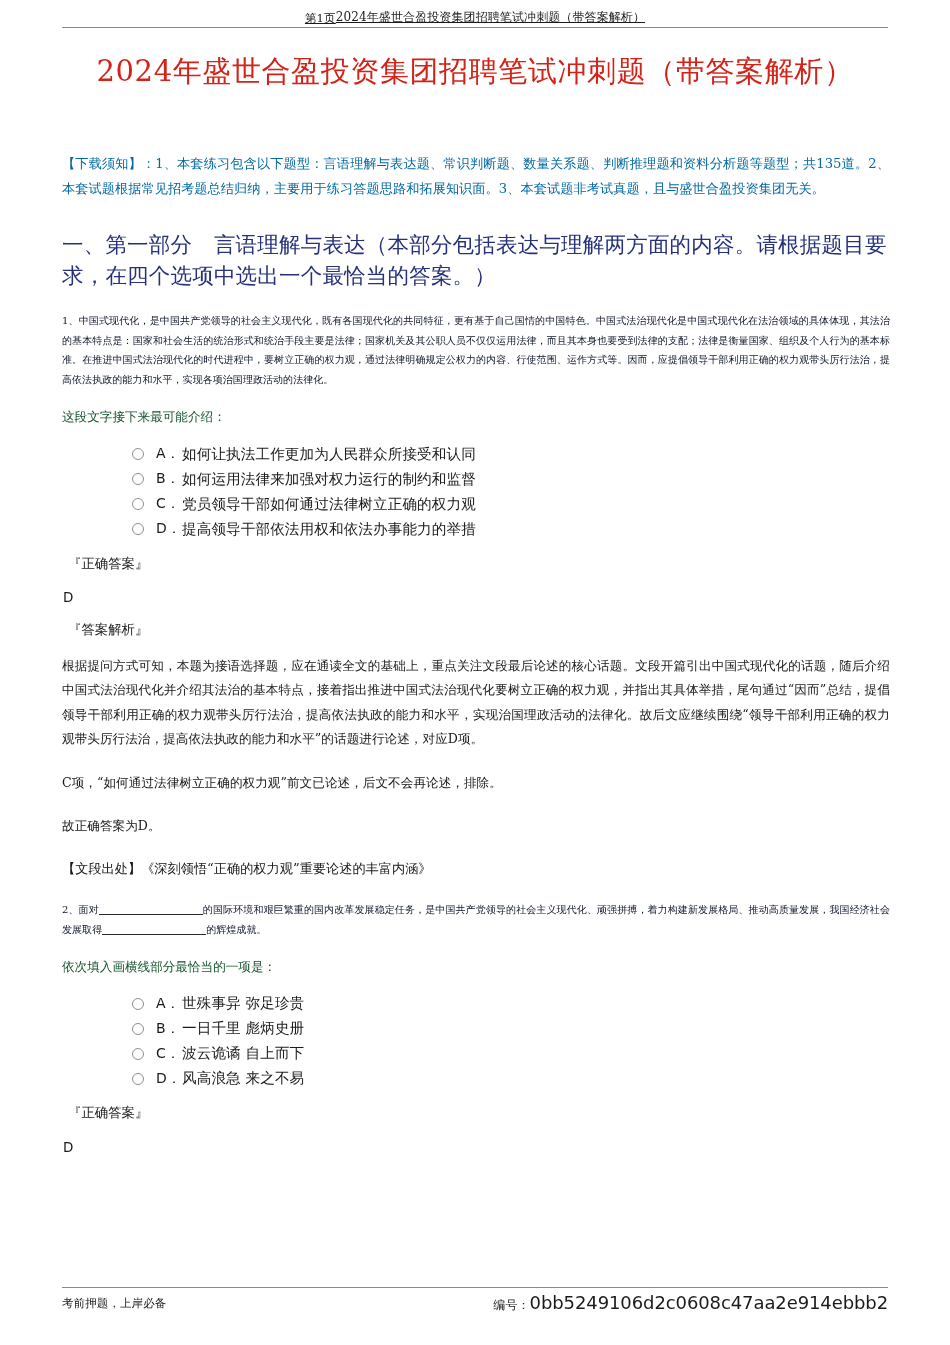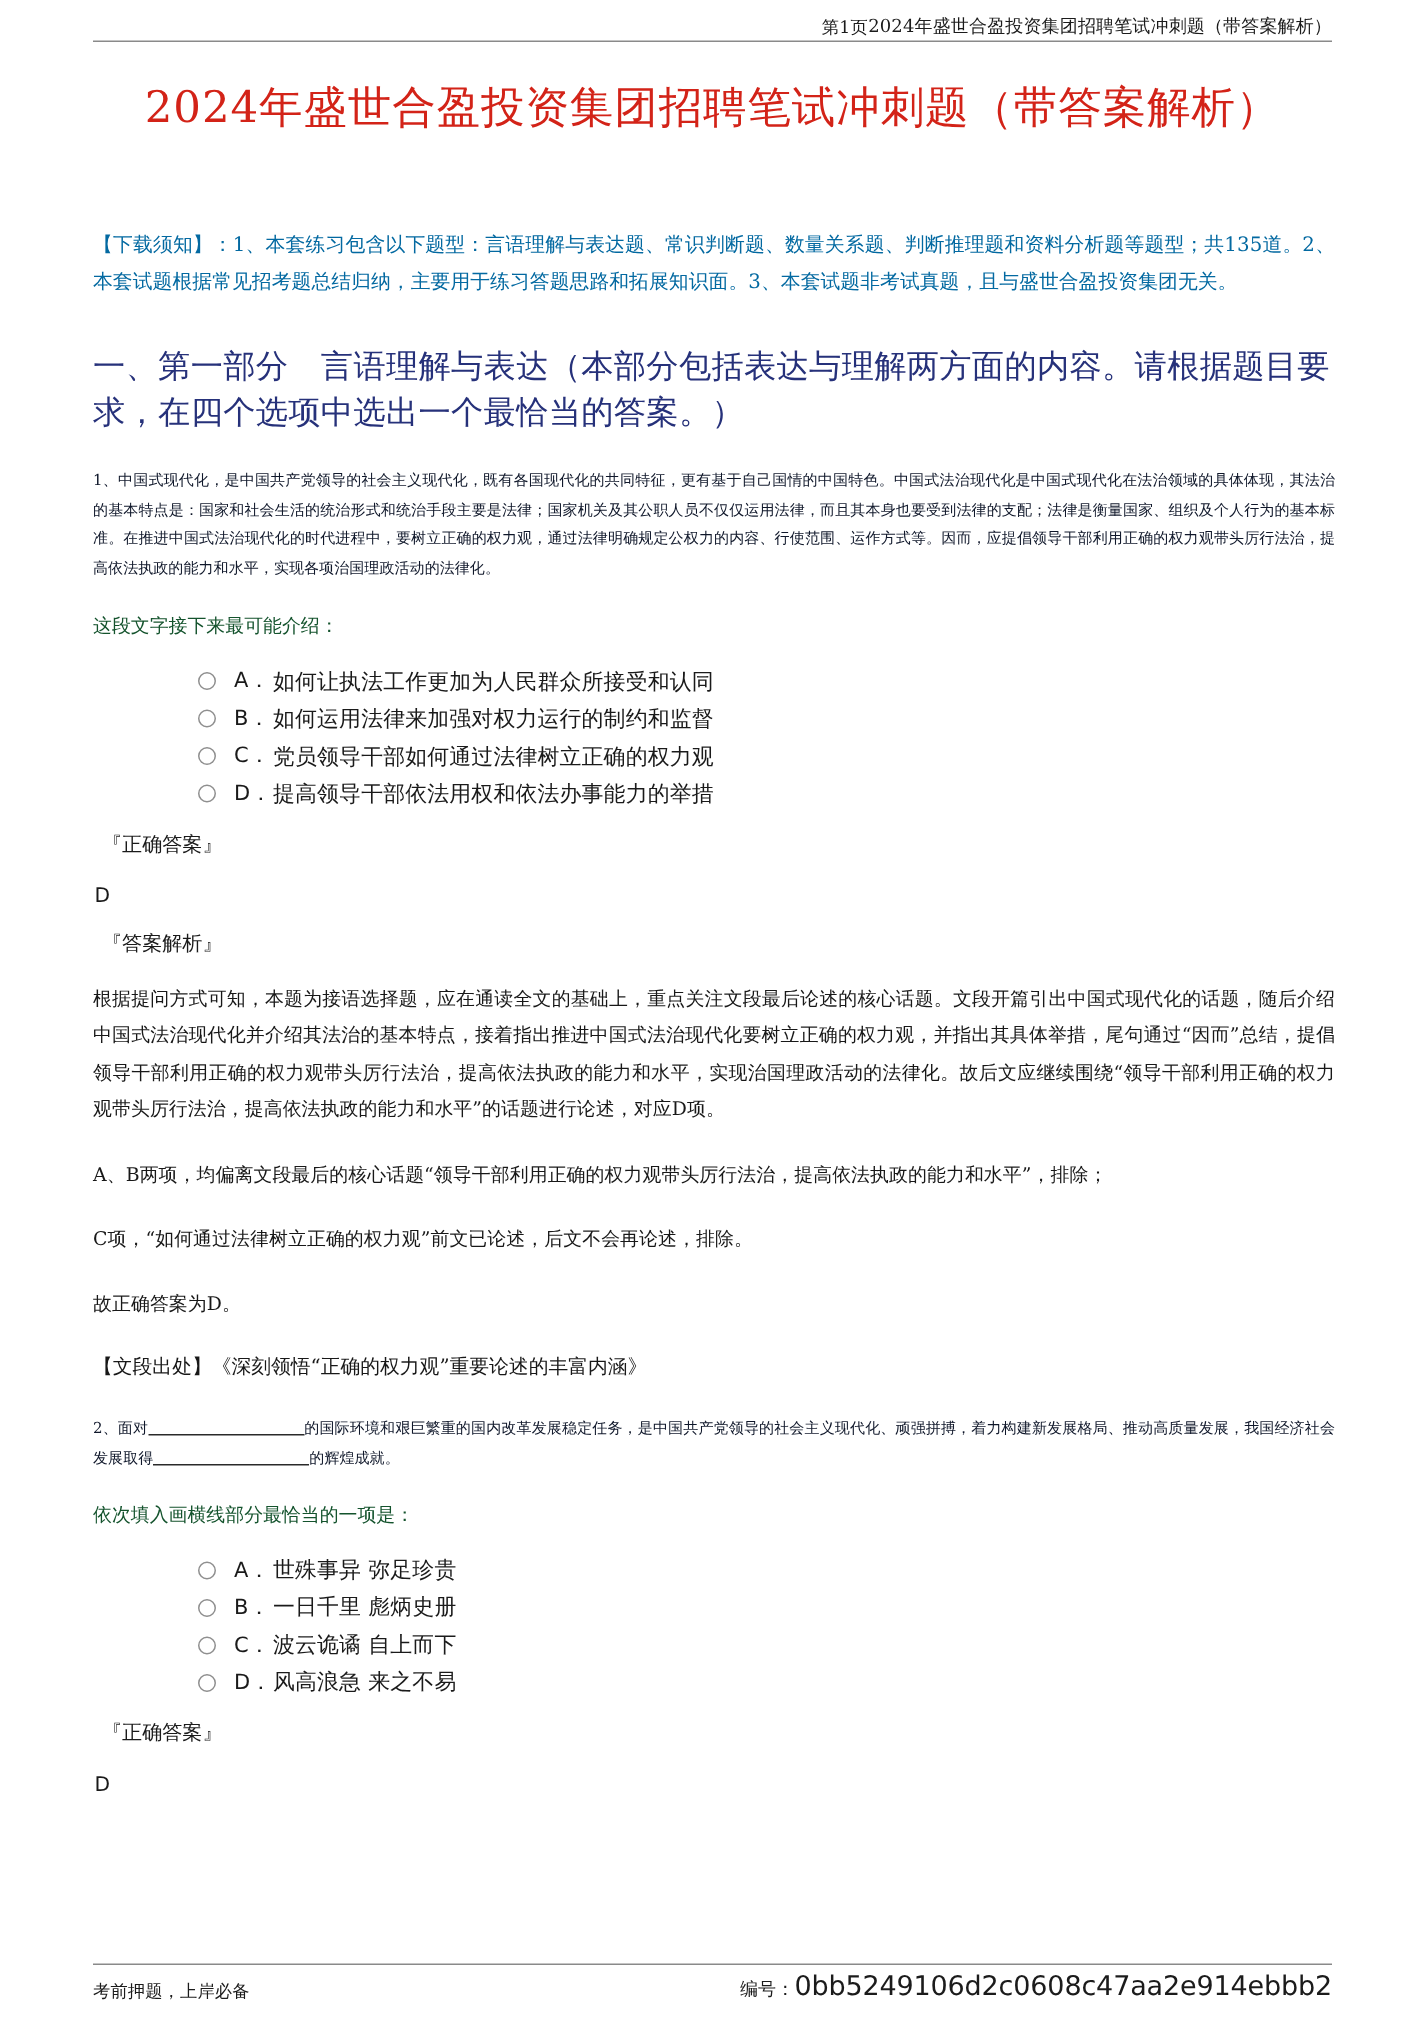--- a/index.html
+++ b/index.html
@@ -32,11 +32,12 @@
     border-bottom: 1px solid #8a8a8a;
     display: flex;
     align-items: flex-end;
-    justify-content: flex-end;
+    justify-content: center;
     font-family: "DejaVu Serif", "Liberation Serif", serif;
     font-size: 11.5px;
     color: #1b1b1b;
     line-height: 1.1;
+    text-decoration: underline;
   }
   .run-header .left  { white-space: nowrap; letter-spacing: .2px; }
   .run-header .right { white-space: nowrap; letter-spacing: .1px; font-size: 12px; }

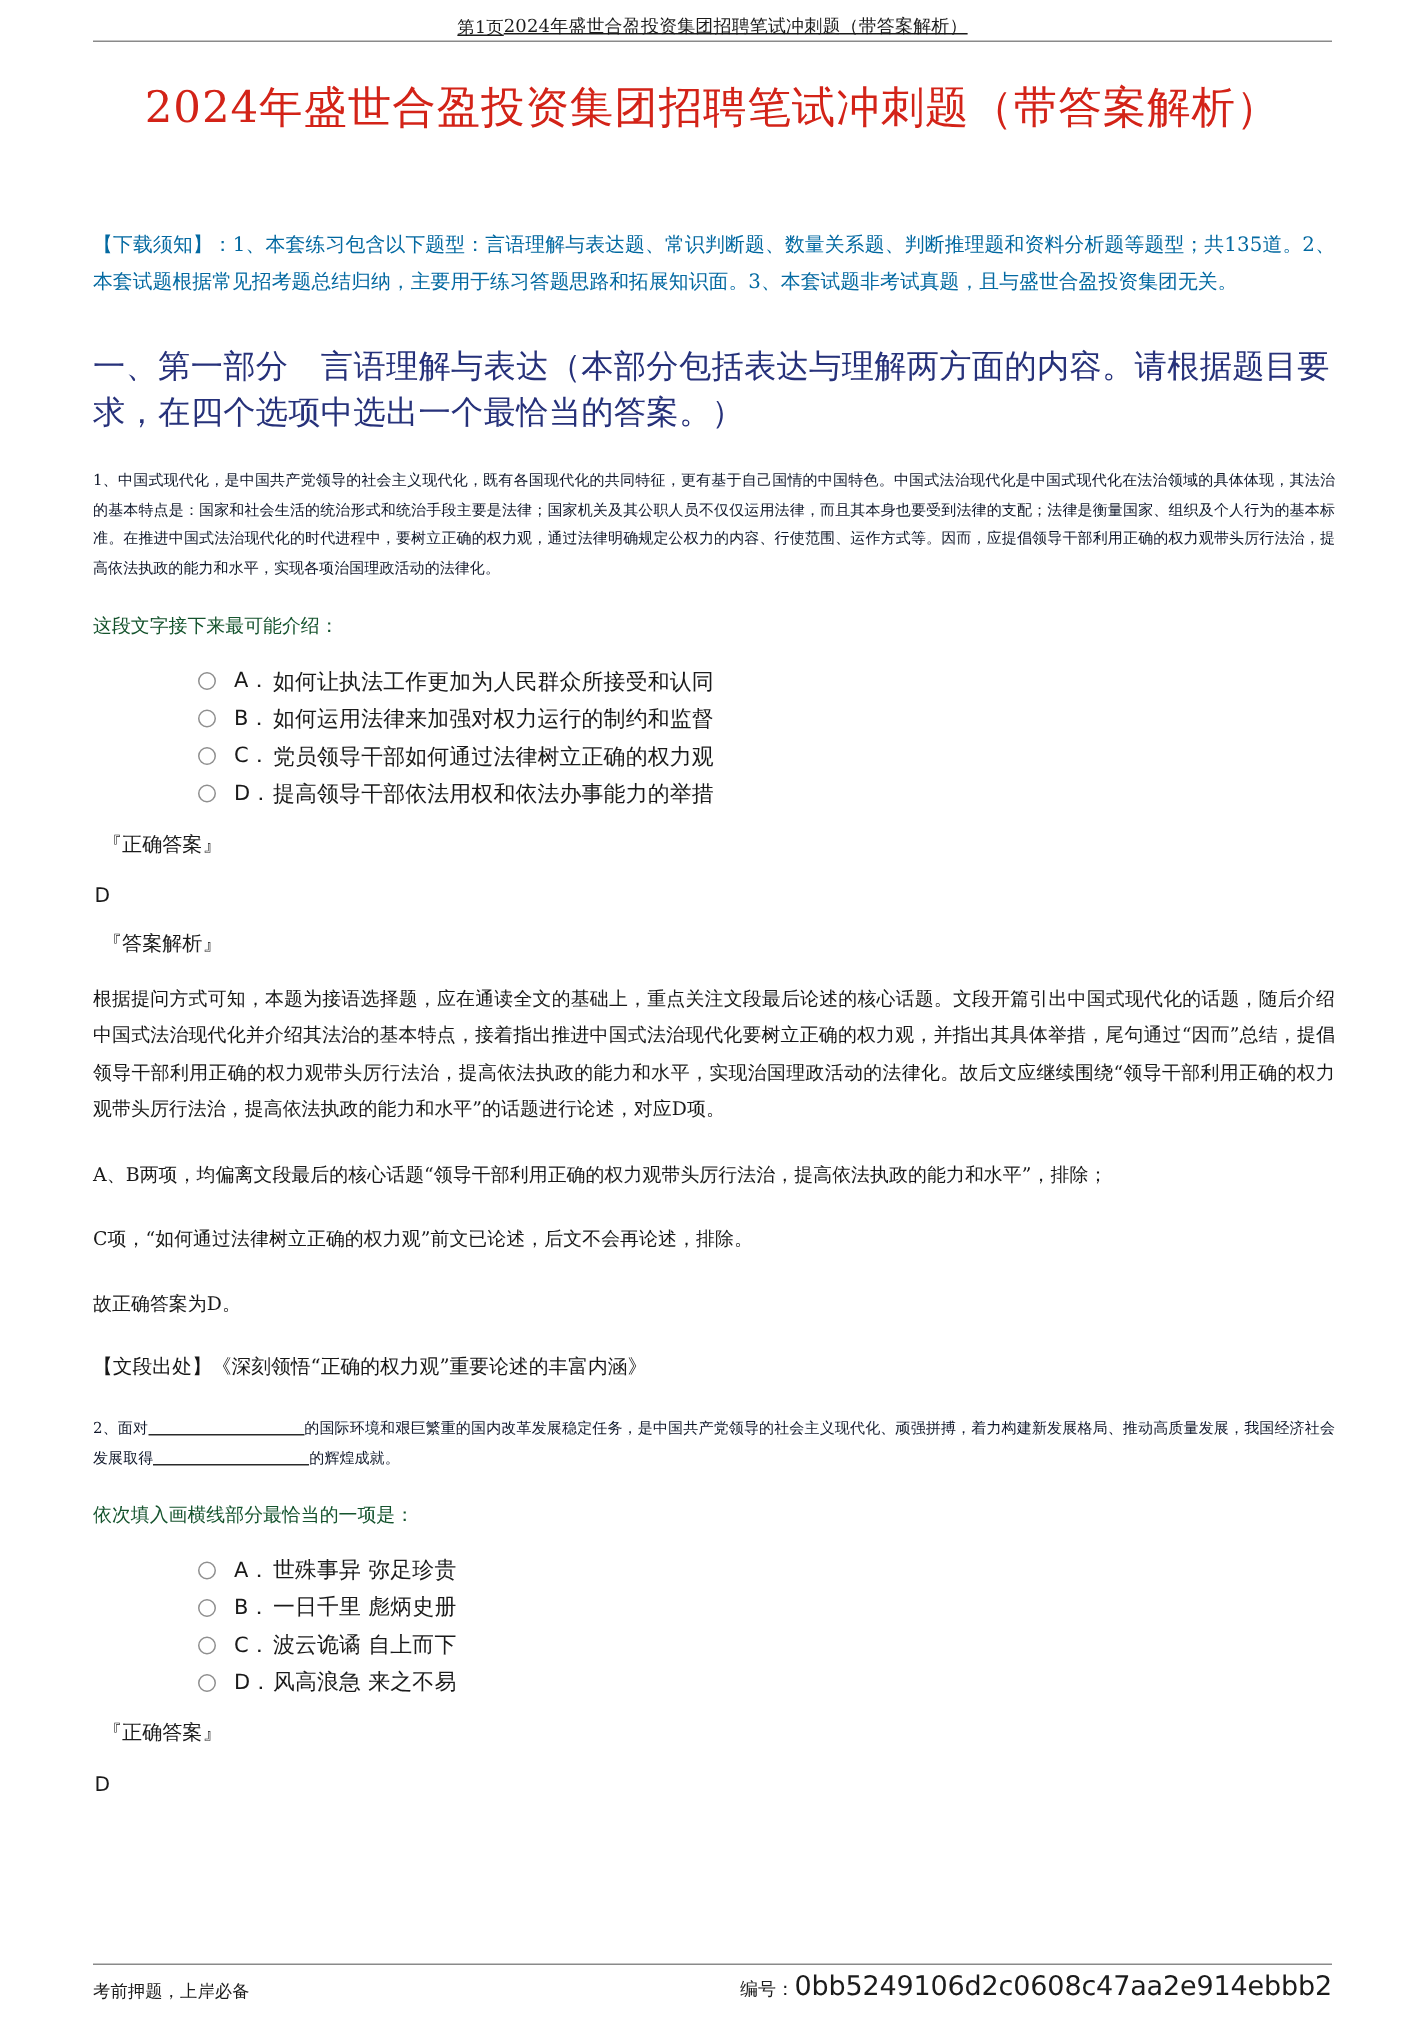--- a/index.html
+++ b/index.html
@@ -234,7 +234,6 @@
       <p class="label-line">『答案解析』</p>
 
       <p class="explain-para">根据提问方式可知，本题为接语选择题，应在通读全文的基础上，重点关注文段最后论述的核心话题。文段开篇引出中国式现代化的话题，随后介绍中国式法治现代化并介绍其法治的基本特点，接着指出推进中国式法治现代化要树立正确的权力观，并指出其具体举措，尾句通过“因而”总结，提倡领导干部利用正确的权力观带头厉行法治，提高依法执政的能力和水平，实现治国理政活动的法律化。故后文应继续围绕“领导干部利用正确的权力观带头厉行法治，提高依法执政的能力和水平”的话题进行论述，对应D项。</p>
-      <p class="explain-para spaced">A、B两项，均偏离文段最后的核心话题“领导干部利用正确的权力观带头厉行法治，提高依法执政的能力和水平”，排除；</p>
       <p class="explain-para spaced">C项，“如何通过法律树立正确的权力观”前文已论述，后文不会再论述，排除。</p>
       <p class="explain-para spaced">故正确答案为D。</p>
 

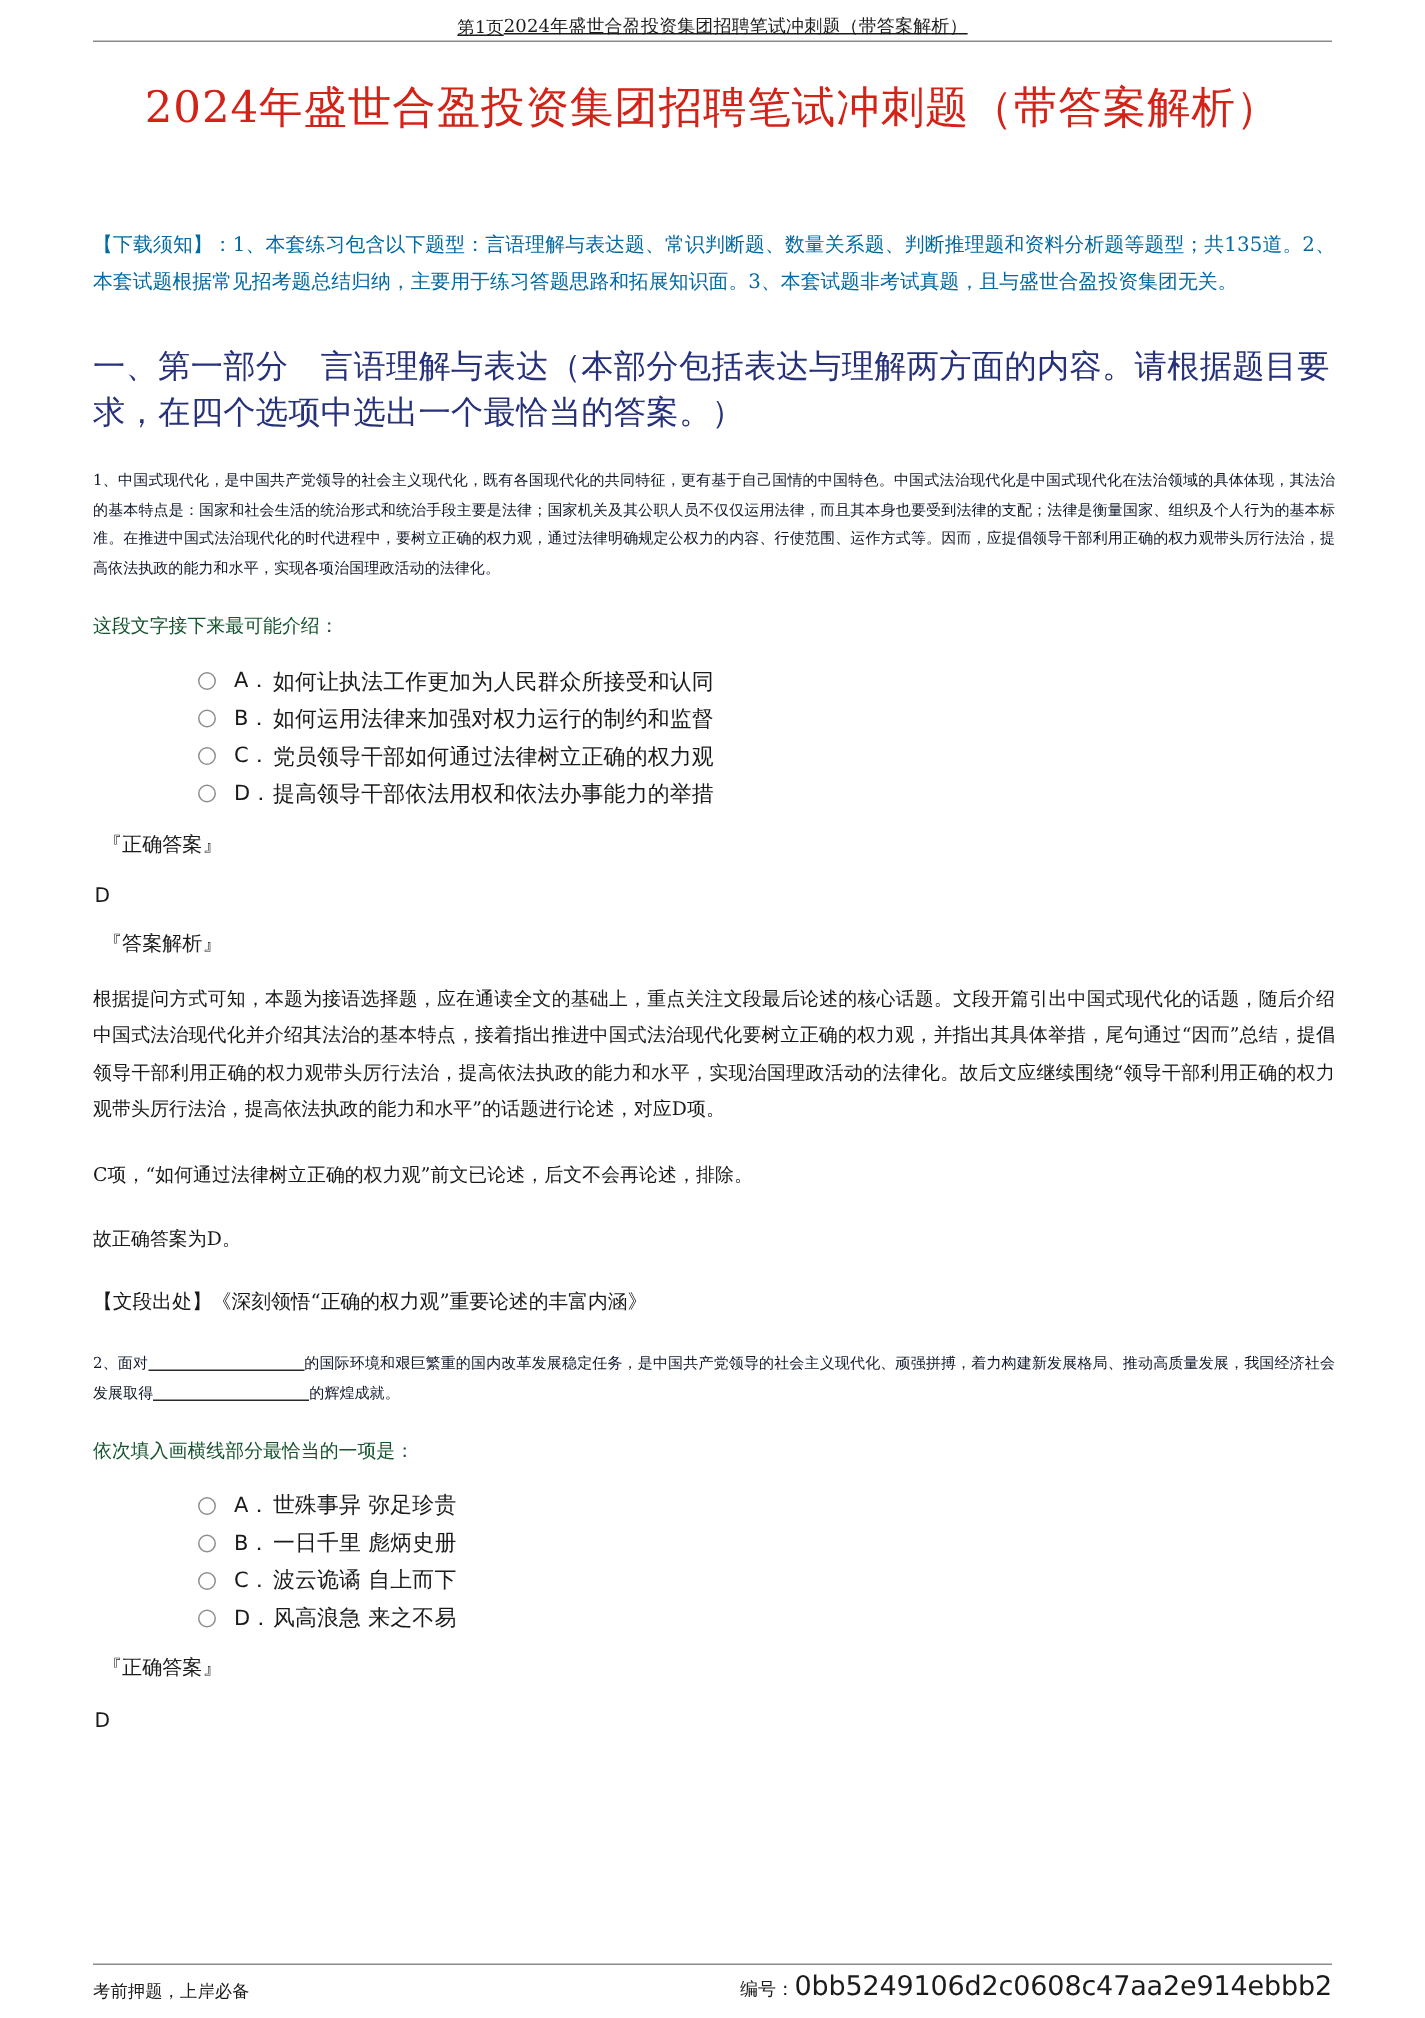--- a/index.html
+++ b/index.html
@@ -167,11 +167,11 @@
 
   
   .run-footer {
-    margin: 0 62px 10px 62px;
+    margin: 0 62px 31px 62px;
     padding-top: 4px;
     border-top: 1px solid #8a8a8a;
     display: flex;
-    align-items: flex-end;
+    align-items: center;
     justify-content: space-between;
     font-size: 11.5px;
     color: #1b1b1b;

